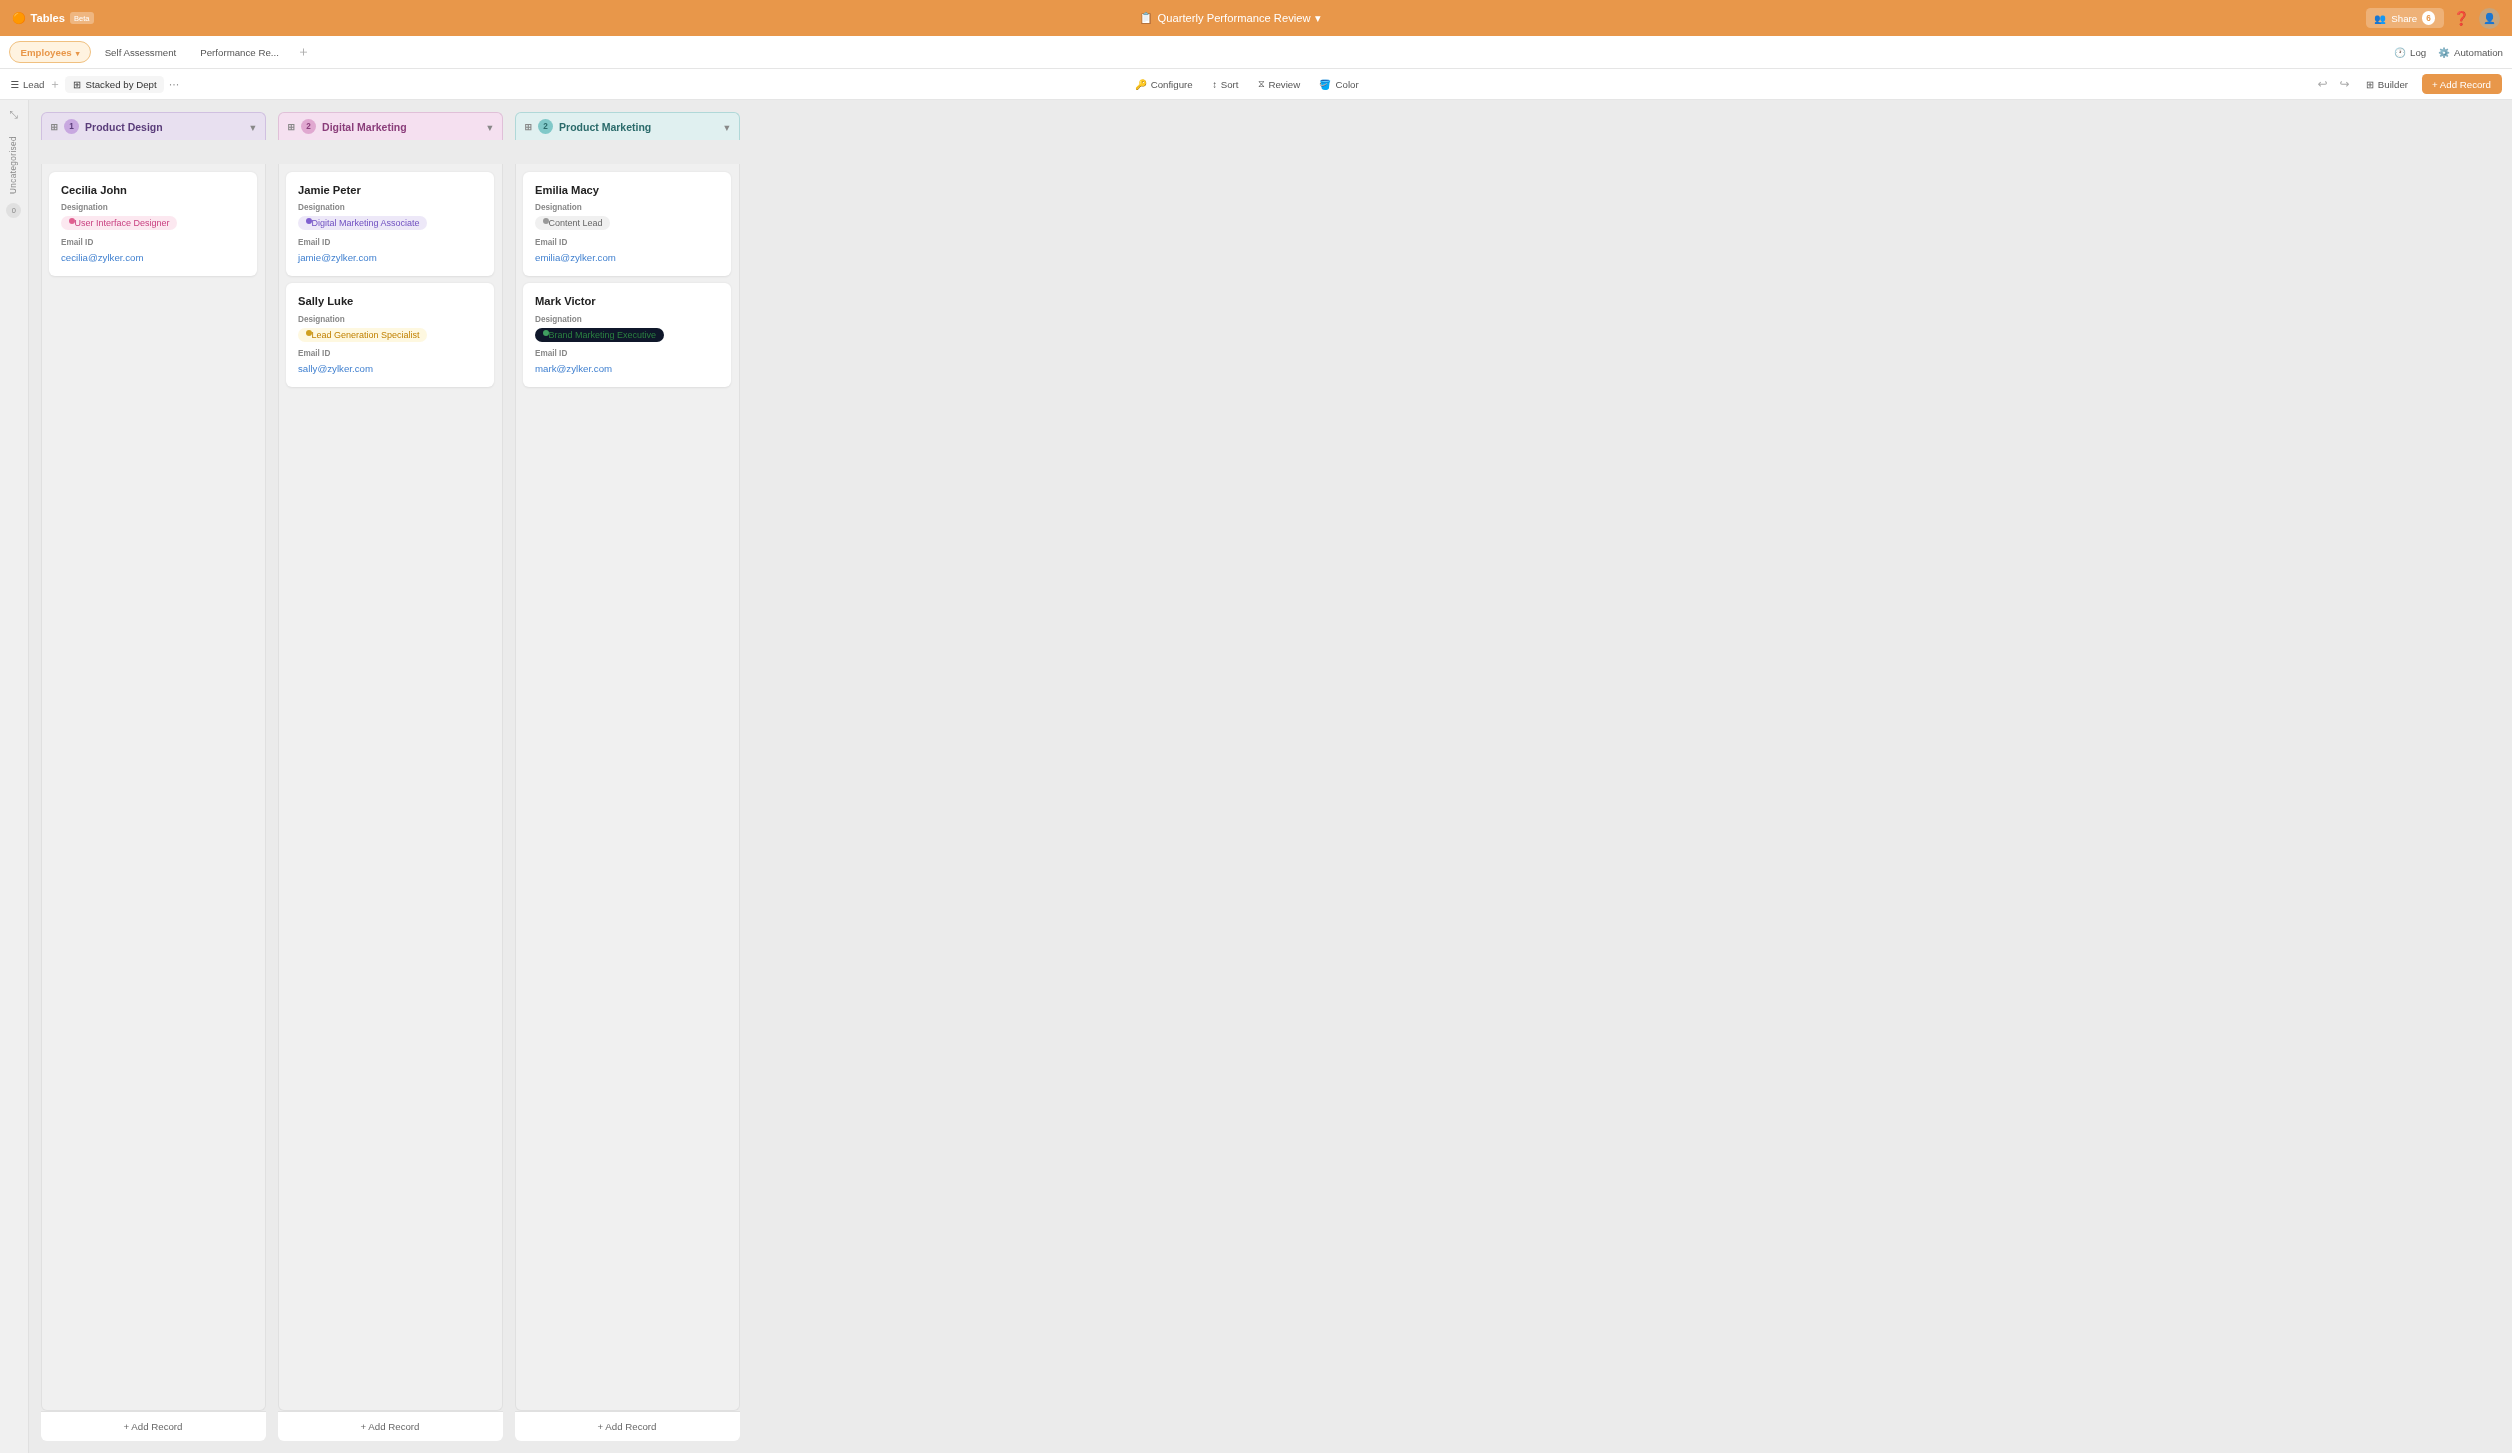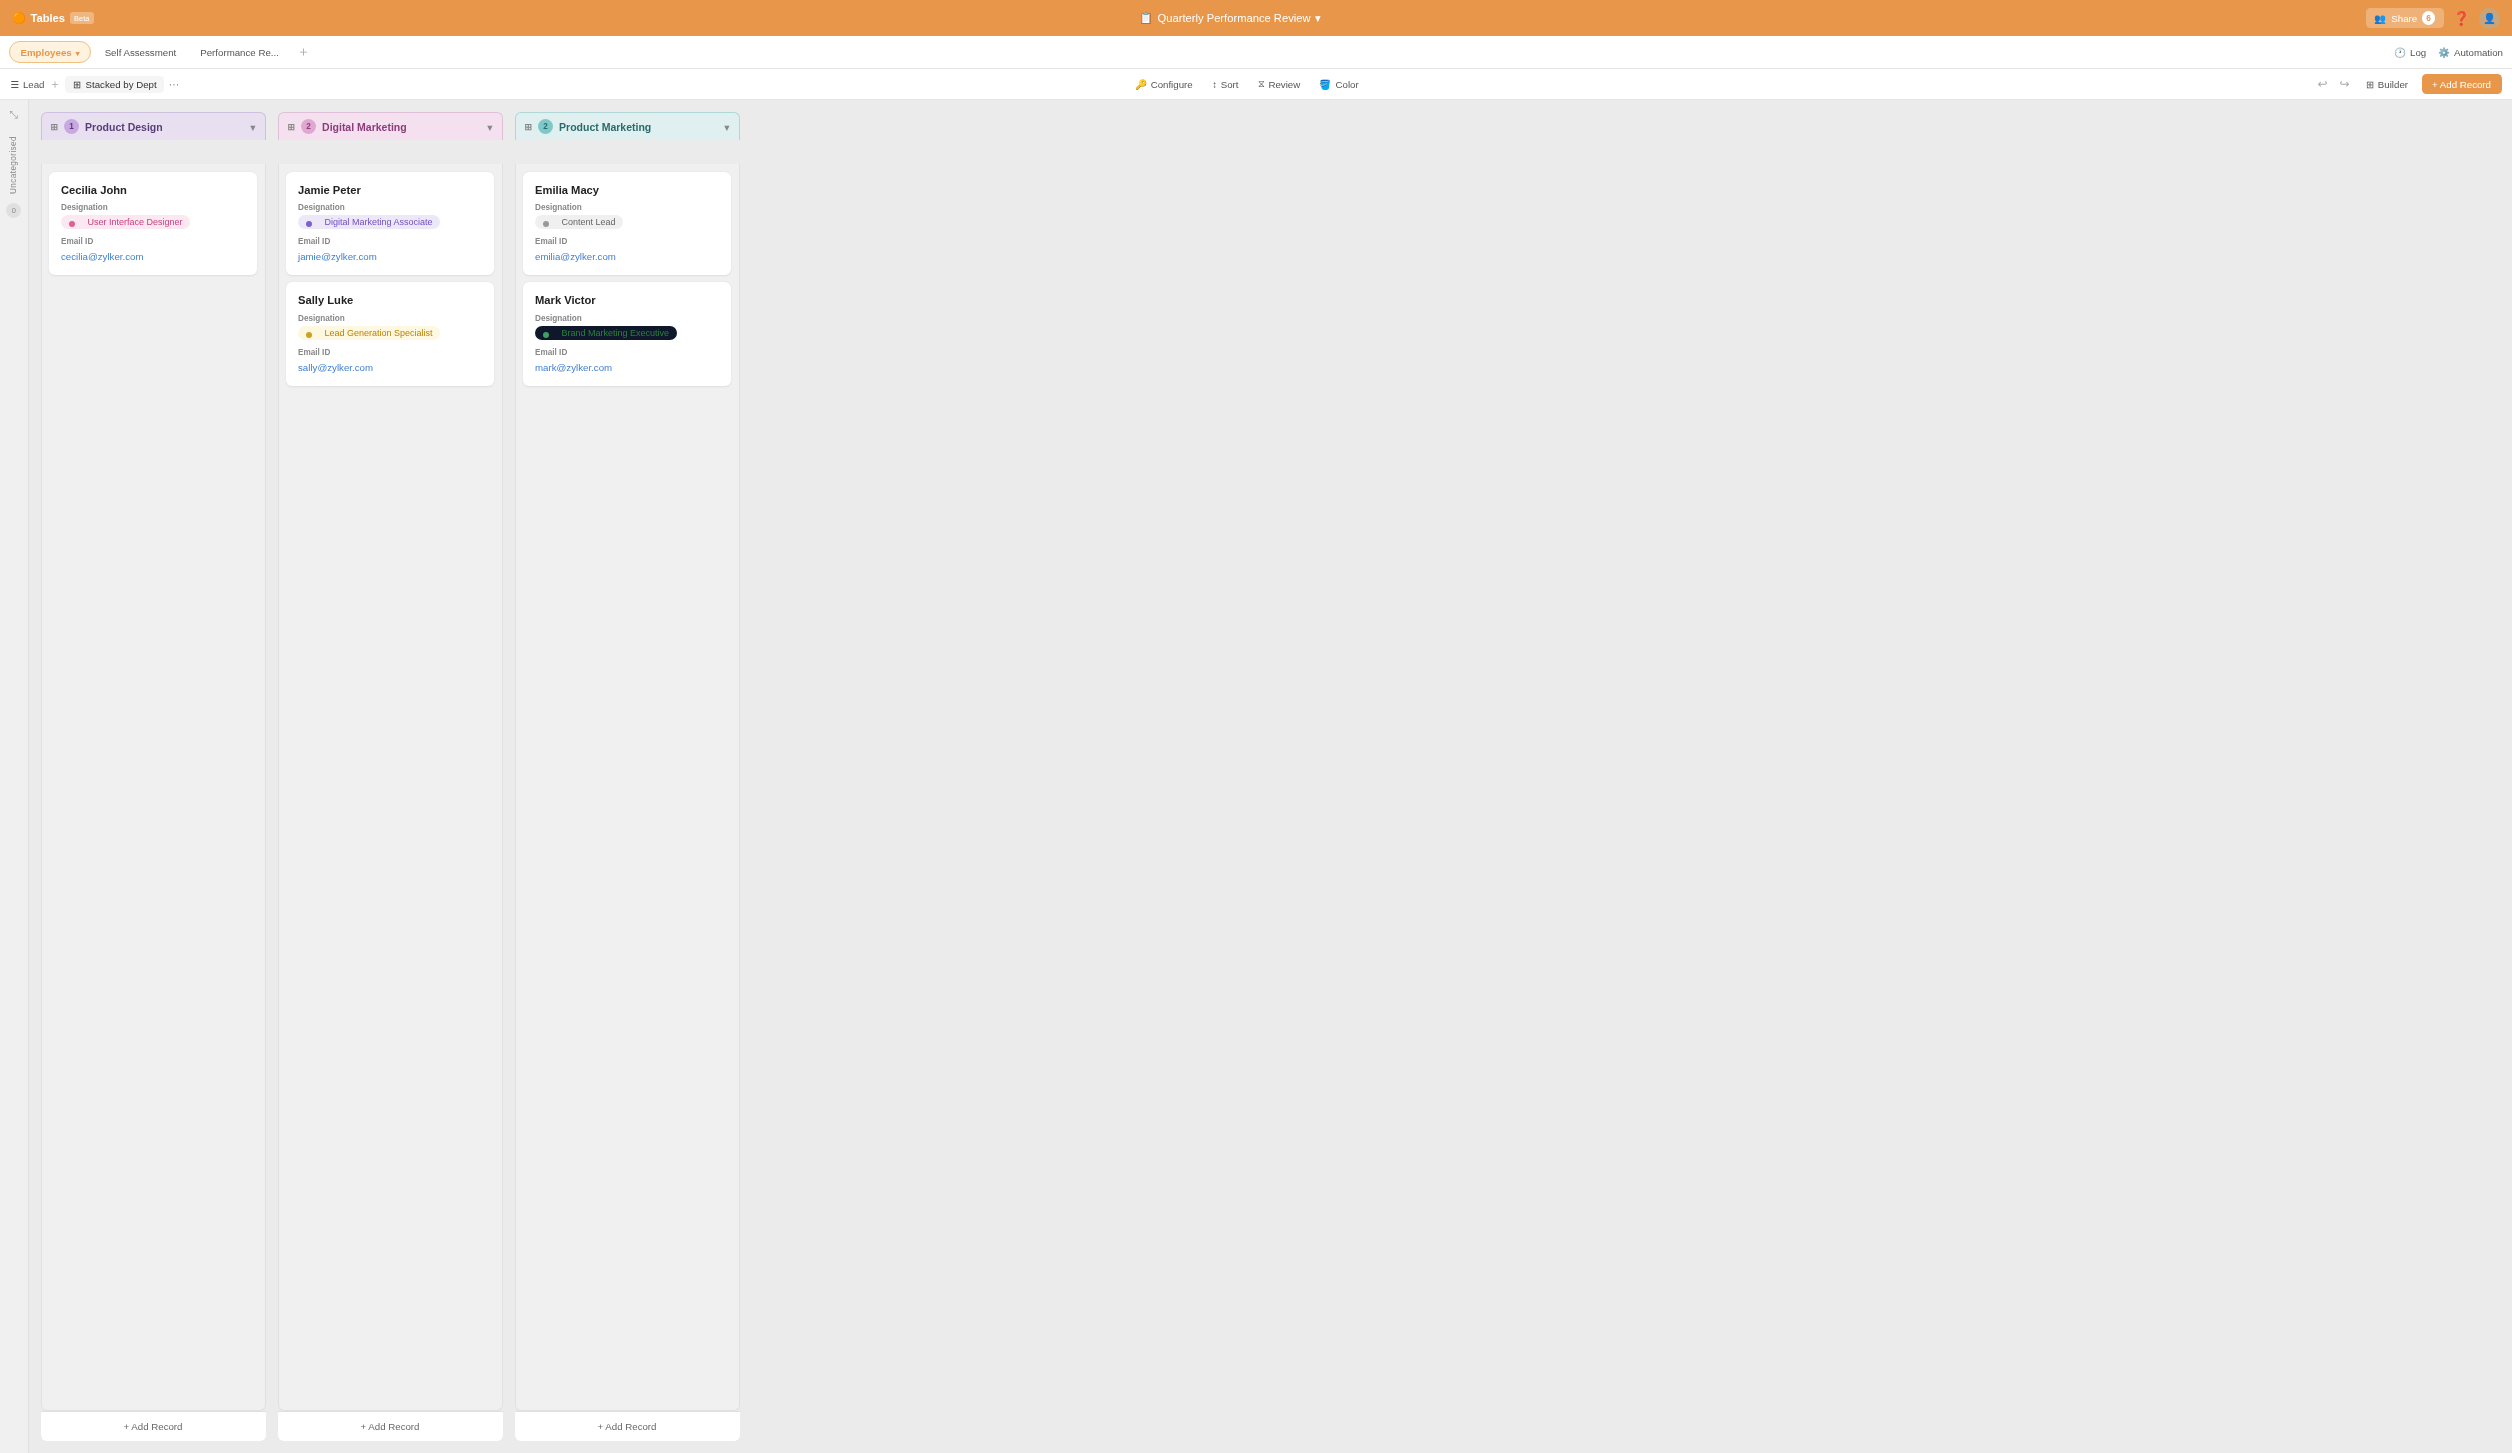--- a/index.html
+++ b/index.html
@@ -188,7 +188,7 @@
     .card-field-label { font-size: 8.2px; color: #888; margin-bottom: 3px; font-weight: bold; }
     .card-field-value { font-size: 9.7px; color: #333; margin-bottom: 7.5px; }
     .designation-badge {
-      display: inline-flex; align-items: flex-end; gap: 13px;
+      display: inline-flex; align-items: flex-start; gap: 0;
       padding: 2.2px 7.5px; border-radius: 9px; font-size: 9px;
     }
     .badge-dot { width: 6px; height: 6px; border-radius: 50%; flex-shrink: 0; }

